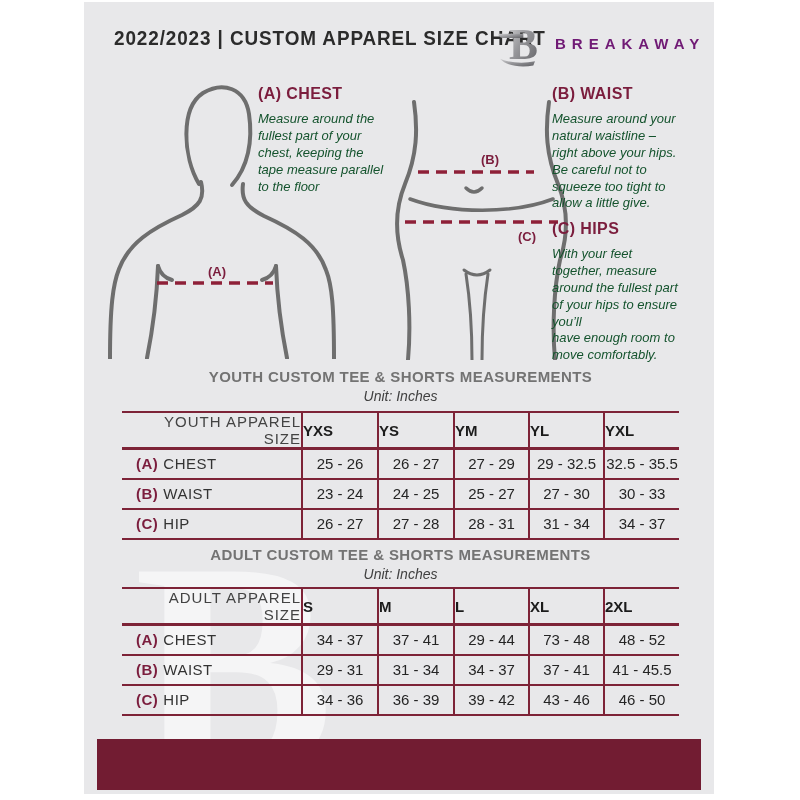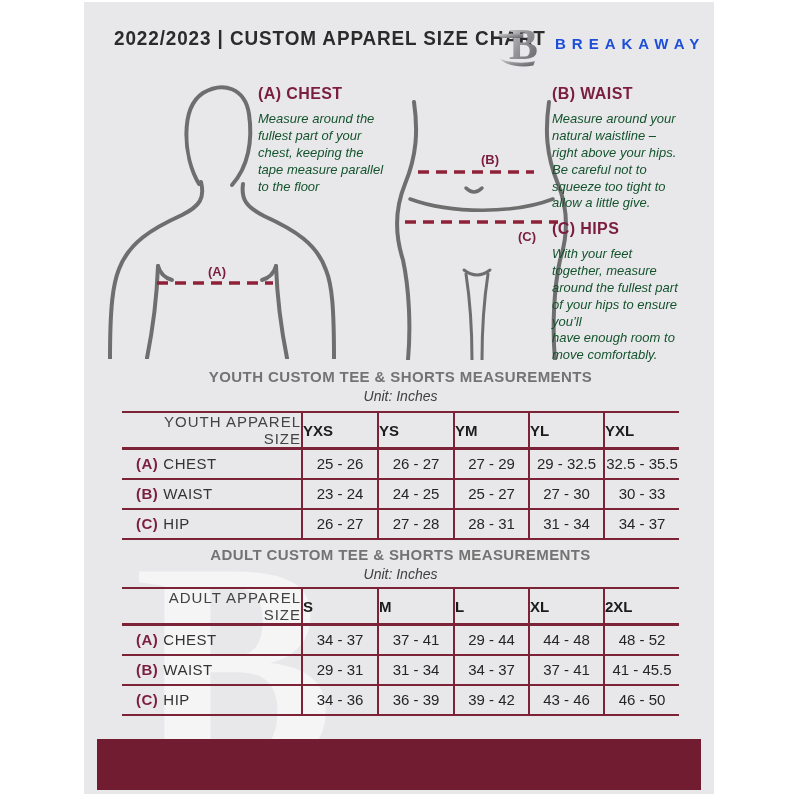--- a/index.html
+++ b/index.html
@@ -20,7 +20,7 @@
   .logo-box{position:absolute;left:411px;top:13px;width:50px;height:56px;}
   .brand-name{
     position:absolute;left:471px;top:33px;font-size:15px;font-weight:bold;
-    color:#1d4ed8;letter-spacing:6px;white-space:nowrap;
+    color:#701a75;letter-spacing:6px;white-space:nowrap;
   }
   
   .fig{position:absolute;}

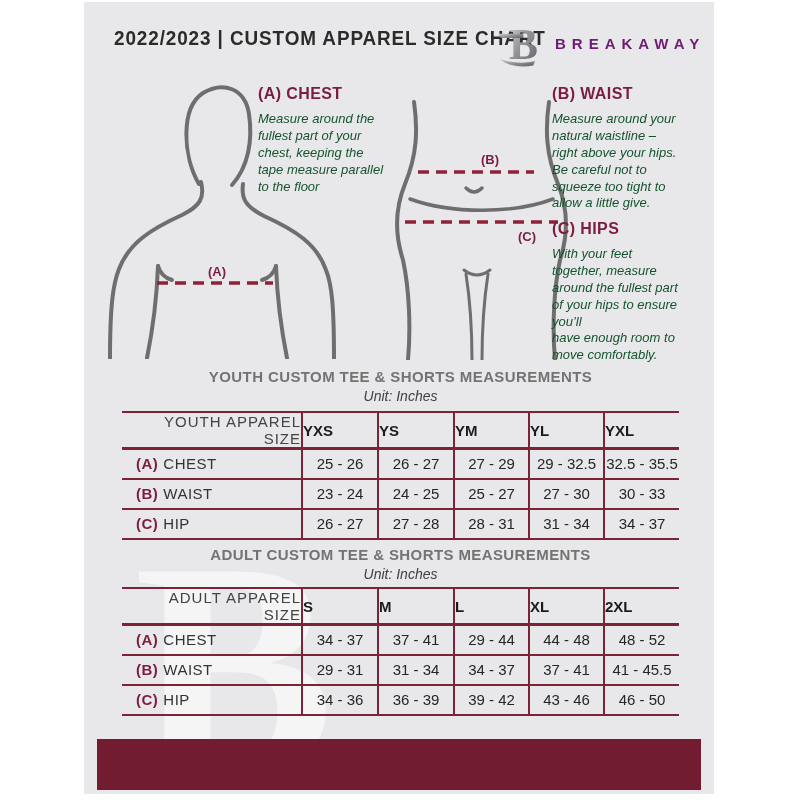--- a/index.html
+++ b/index.html
@@ -242,7 +242,7 @@
         <td>34 - 37</td>
         <td>37 - 41</td>
         <td>29 - 44</td>
-        <td>44 - 48</td>
+        <td>73 - 48</td>
         <td>48 - 52</td>
       </tr>
       <tr>

